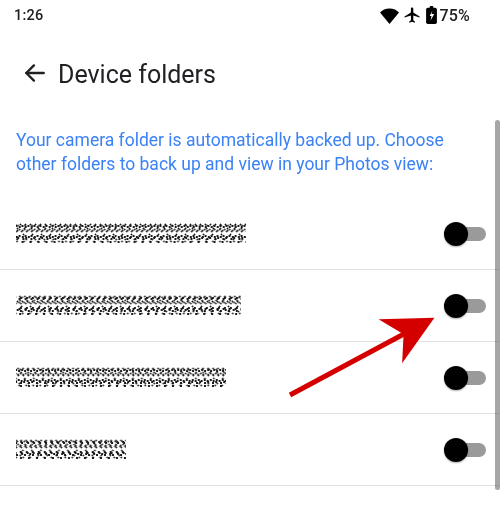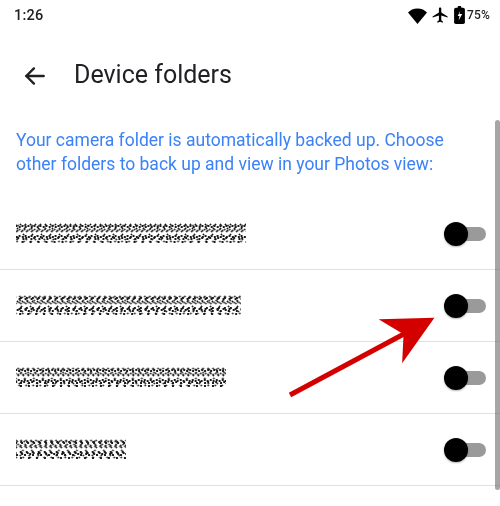--- a/index.html
+++ b/index.html
@@ -18,7 +18,7 @@
       display: flex;
       align-items: center;
       justify-content: space-between;
-      padding: 2px 10px 0 14px;
+      padding: 2px 30px 0 14px;
       font-size: 14.5px;
       font-weight: 500;
       letter-spacing: 0.2px;

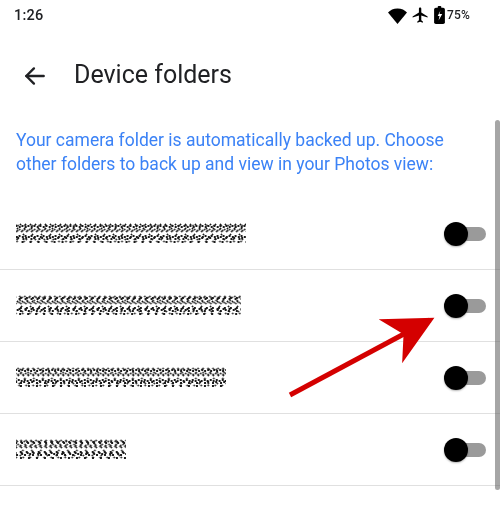--- a/index.html
+++ b/index.html
@@ -34,7 +34,7 @@
       align-items: center;
       gap: 2px;
     }
-    .batt-wrap span { font-size: 12px; }
+    .batt-wrap span { font-size: 16px; }
     
     .header {
       display: flex;

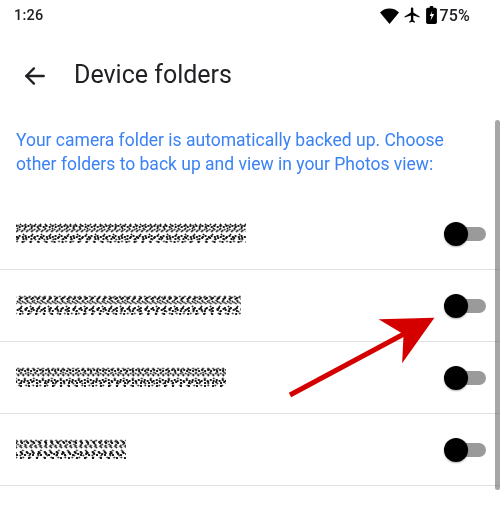--- a/index.html
+++ b/index.html
@@ -38,8 +38,8 @@
     
     .header {
       display: flex;
-      align-items: flex-end;
-      gap: 26px;
+      align-items: flex-start;
+      gap: 10px;
       padding: 32px 22px 12px 22px;
     }
     .header .title {

